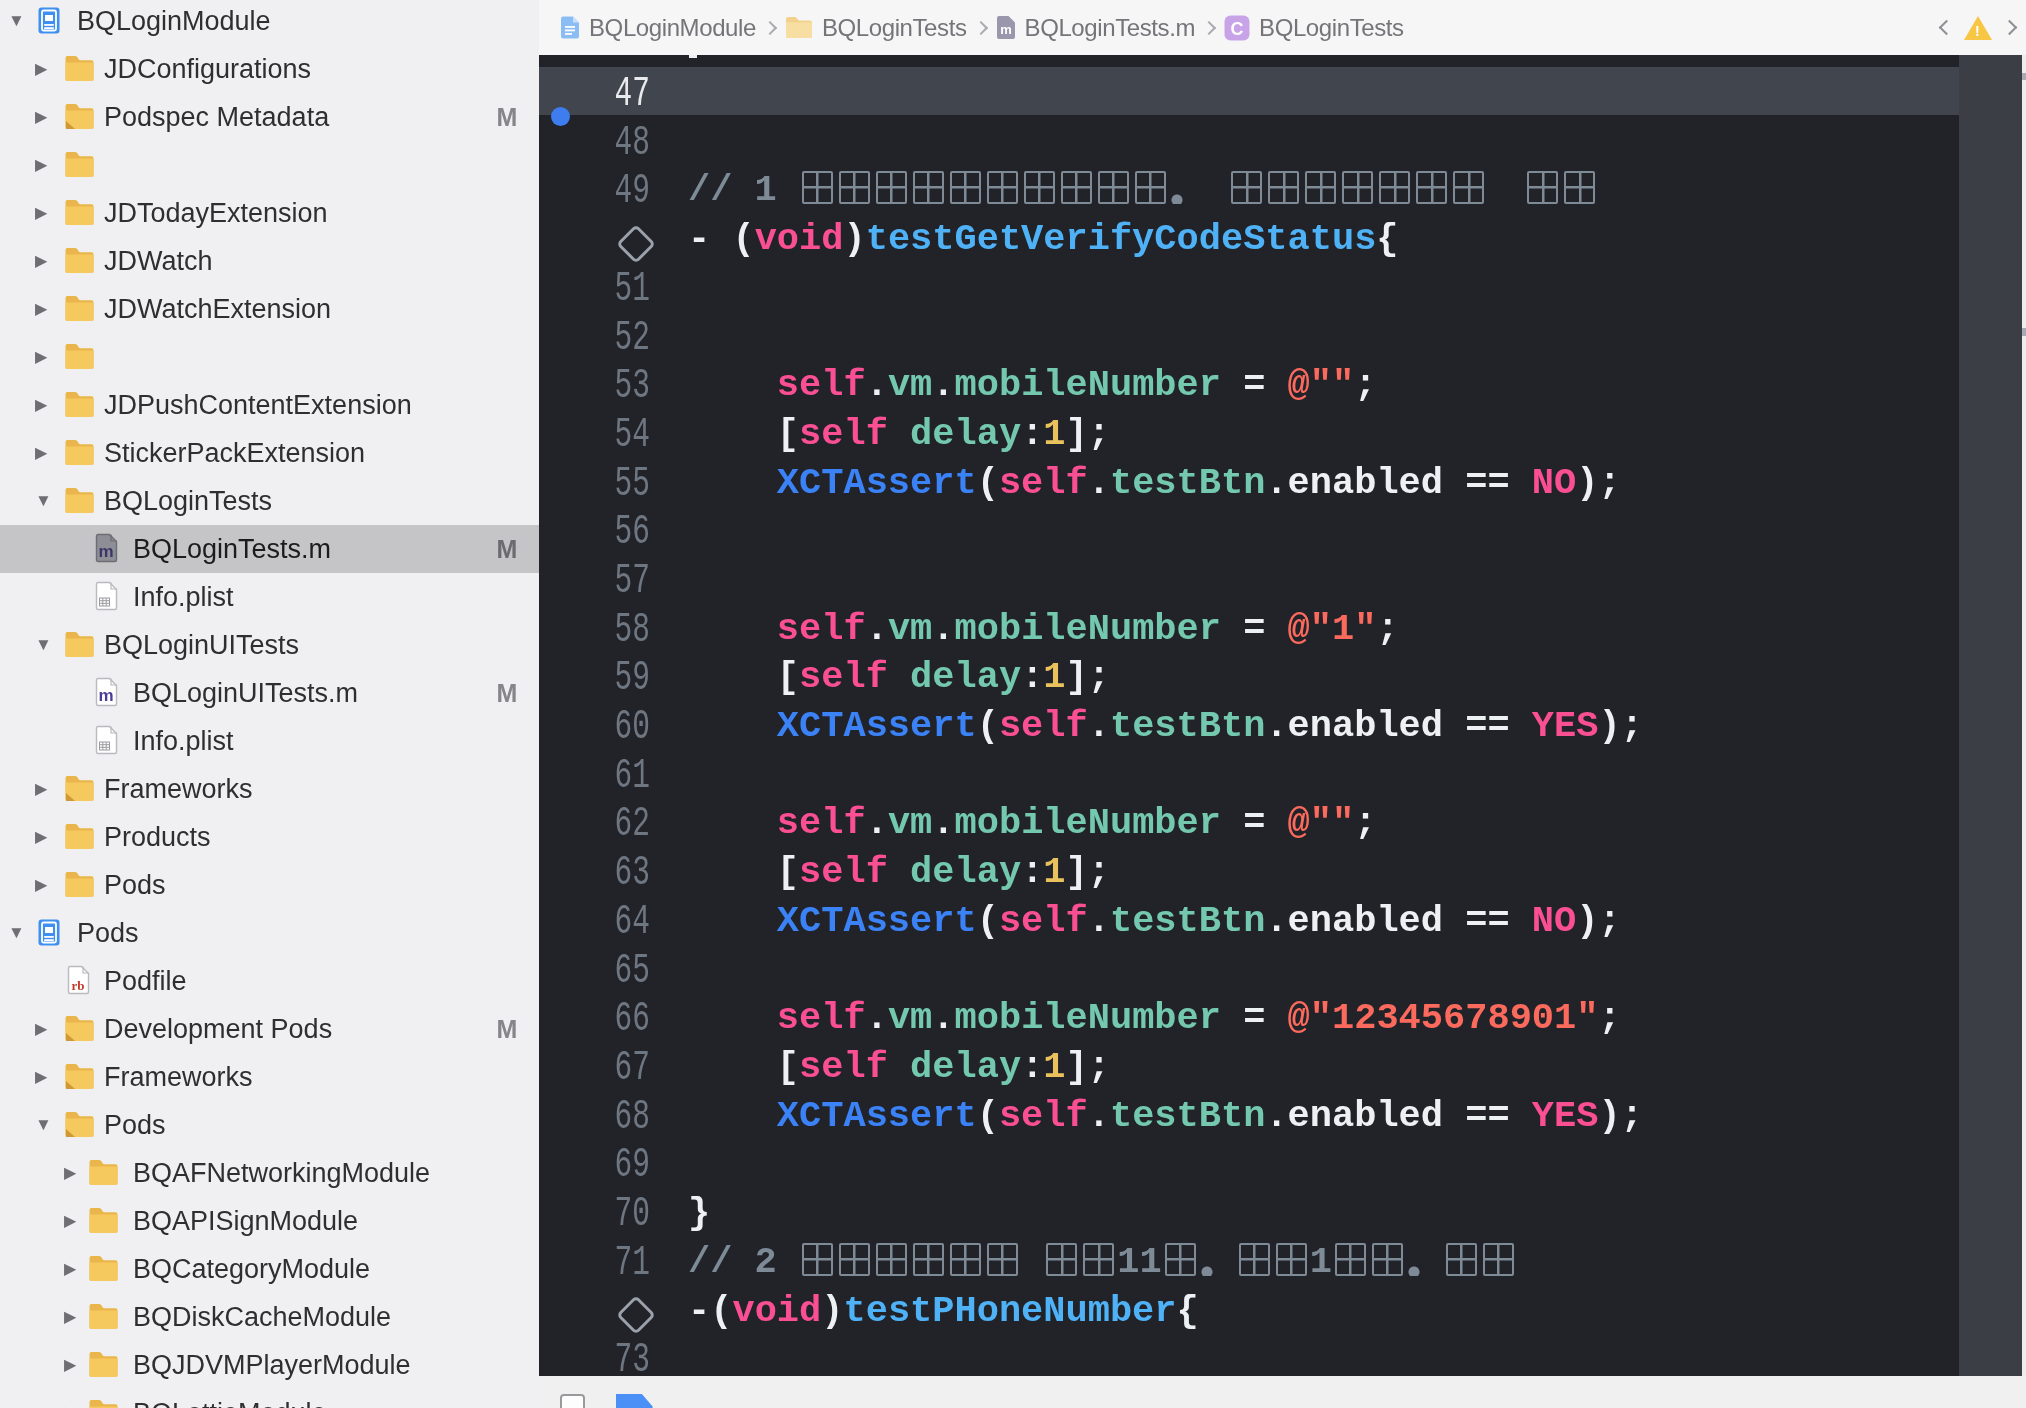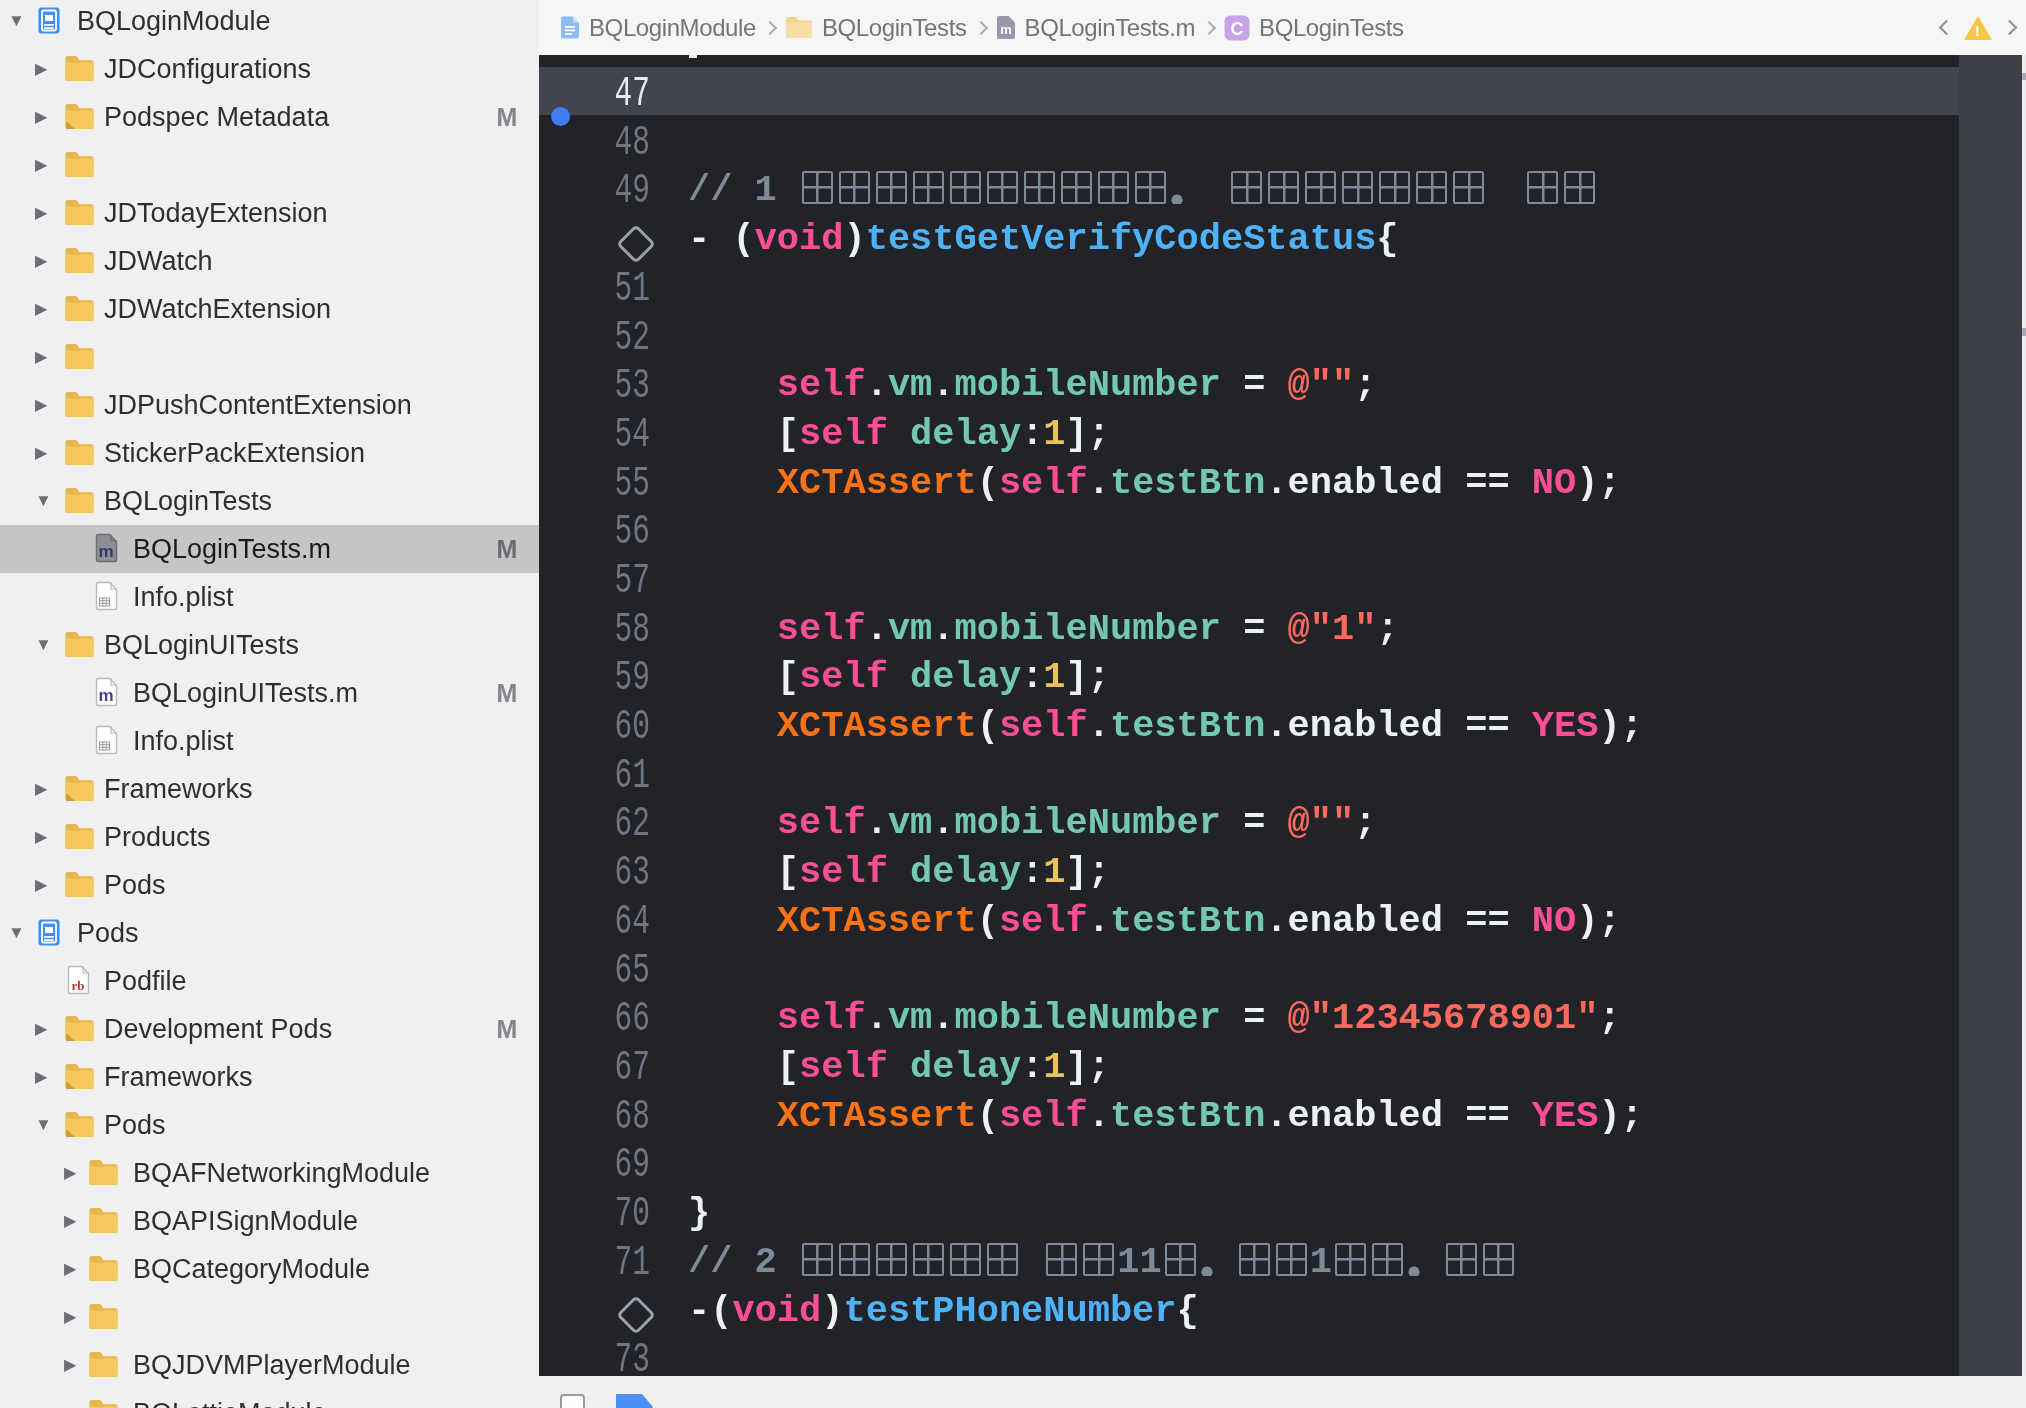--- a/index.html
+++ b/index.html
@@ -30,7 +30,7 @@
 .lnum.hl{color:#e8eaed}
 .cl{position:absolute;left:149px;height:49px;line-height:49px;font-family:"Liberation Mono",monospace;font-size:37px;font-weight:bold;white-space:pre;color:#eef1f4}
 .w{color:#eef1f4} .pk{color:#fb4f93} .tl{color:#73c8ae} .bl{color:#4fb2f6}
-.or{color:#f97316} .rd{color:#fc6a5d} .yl{color:#eac25d} .gr{color:#7e8a96}
+.or{color:#3b82f6} .rd{color:#fc6a5d} .yl{color:#eac25d} .gr{color:#7e8a96}
 .cj,.cjc,.cjs{display:inline-block;width:37px;height:33px;vertical-align:-4px}
 .cj{width:31px;margin:0 3px;border:2.5px solid #7e8a96;border-radius:2px;background:
   linear-gradient(#7e8a96,#7e8a96) center/100% 2.5px no-repeat,

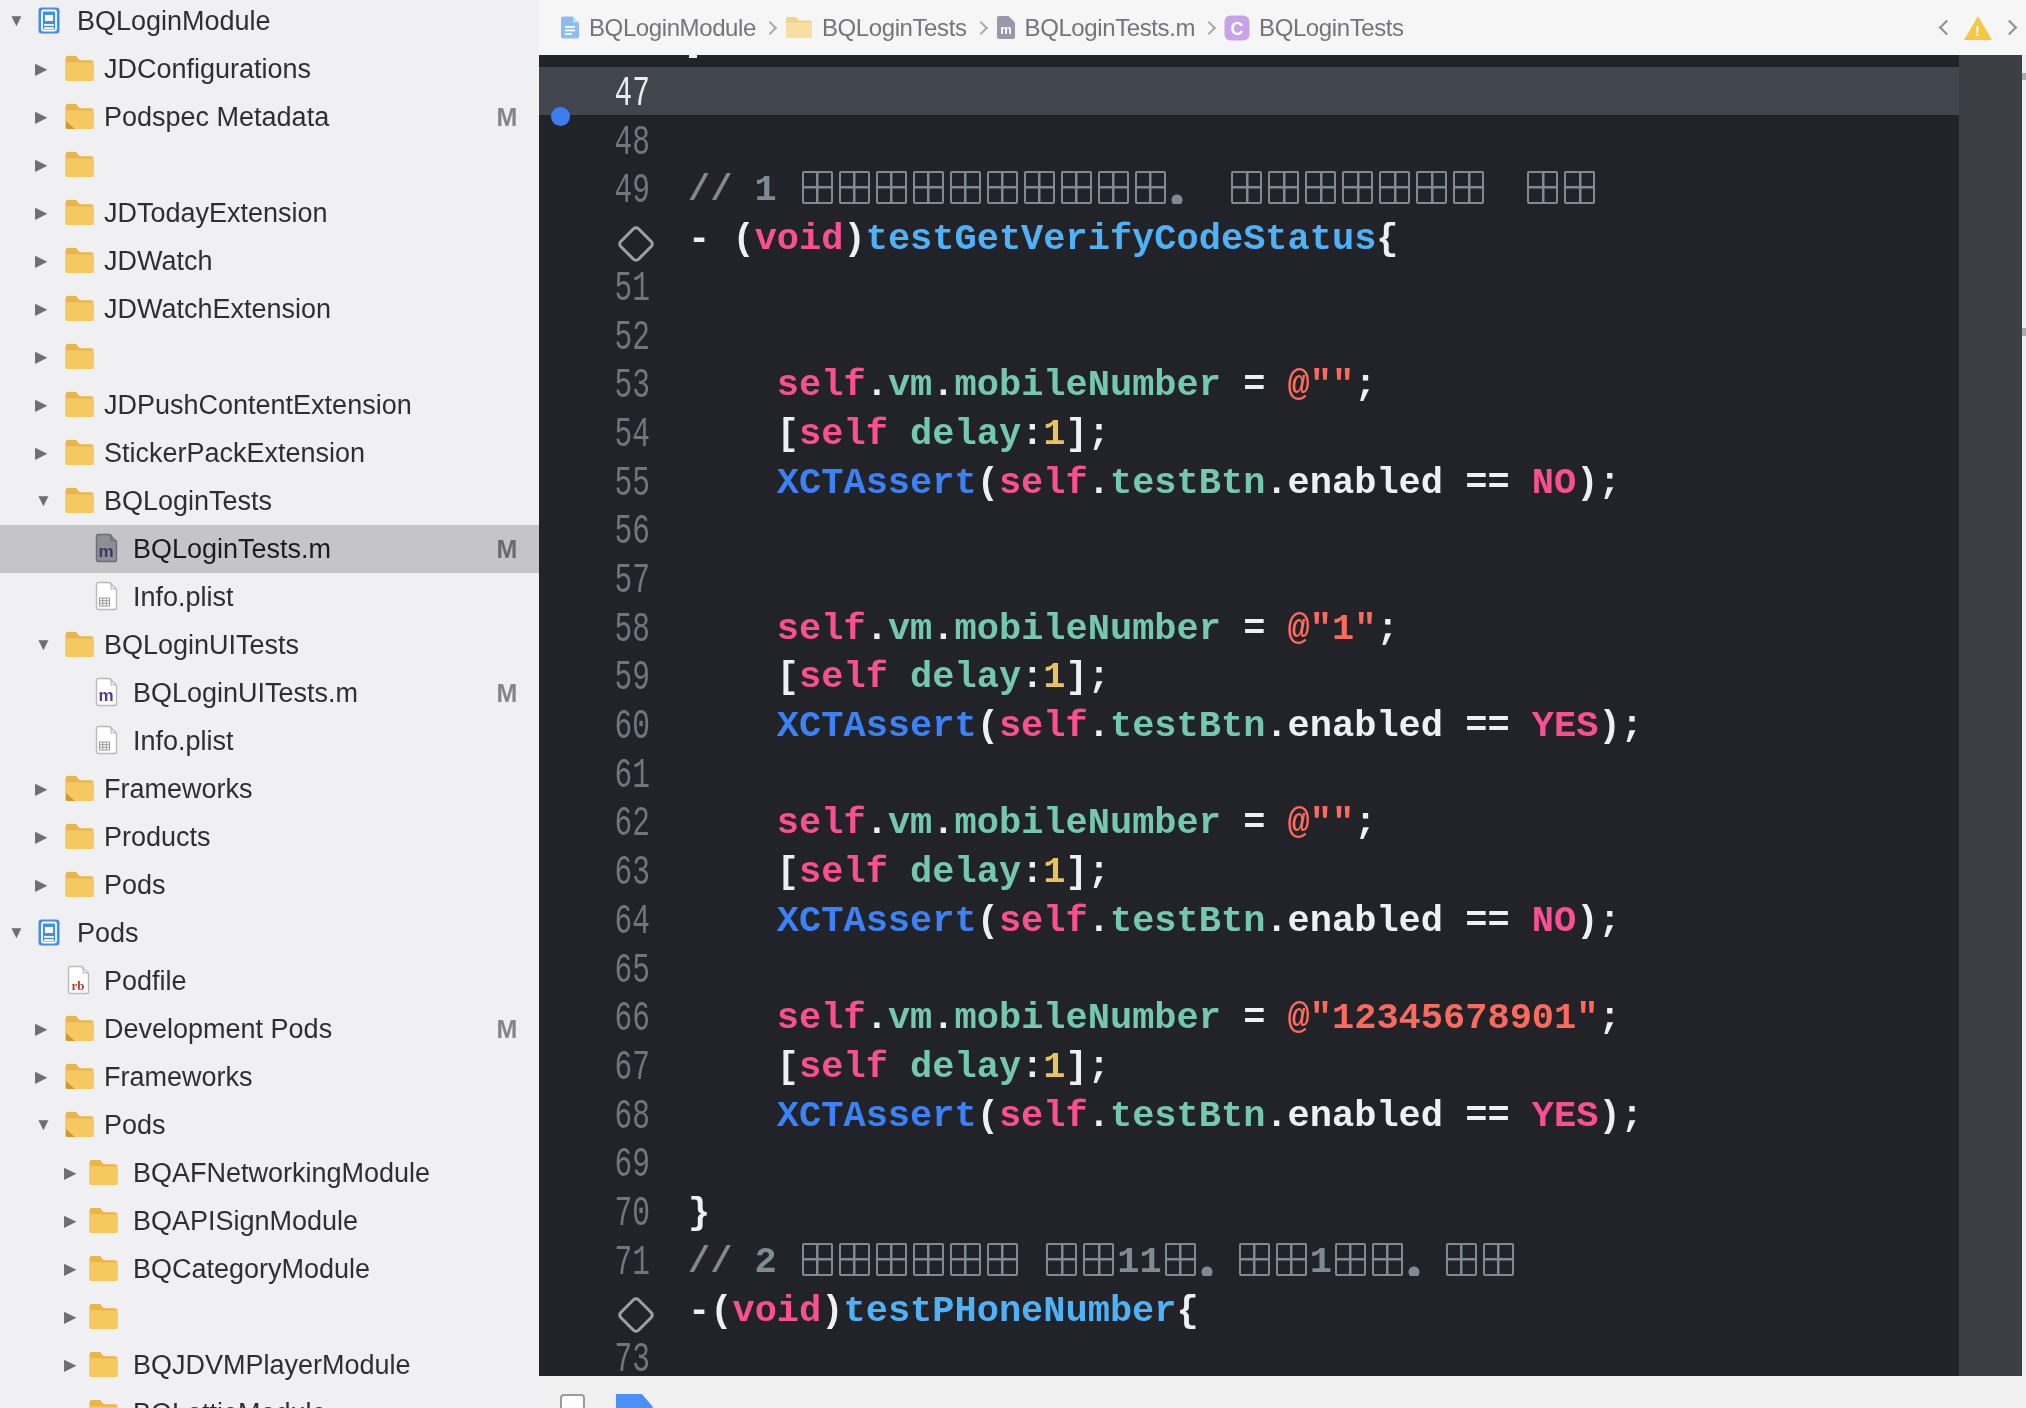--- a/index.html
+++ b/index.html
@@ -244,6 +244,7 @@
           <path d="M1.5 3 Q1.5 1 3.5 1 L11 1 Q12.5 1 13.3 2.2 L14.8 4.4 Q15.3 5.2 16.4 5.2 L27.5 5.2 Q29.5 5.2 29.5 7.2 L29.5 24 Q29.5 26 27.5 26 L3.5 26 Q1.5 26 1.5 24 Z" fill="#eab64b"></path>
           <path d="M1.5 7.5 L29.5 7.5 L29.5 24 Q29.5 26 27.5 26 L3.5 26 Q1.5 26 1.5 24 Z" fill="#f6c95f"></path>
         </svg></div>
+<div class="slab" style="left:133px;top:1293px">BQDiskCacheModule</div>
 <div class="tri" style="left:64px;top:1341px;font-size:16px">▶</div>
 <div class="sic" style="left:88px;top:1351px"><svg width="31" height="27" viewBox="0 0 31 27">
           <path d="M1.5 3 Q1.5 1 3.5 1 L11 1 Q12.5 1 13.3 2.2 L14.8 4.4 Q15.3 5.2 16.4 5.2 L27.5 5.2 Q29.5 5.2 29.5 7.2 L29.5 24 Q29.5 26 27.5 26 L3.5 26 Q1.5 26 1.5 24 Z" fill="#eab64b"></path>

